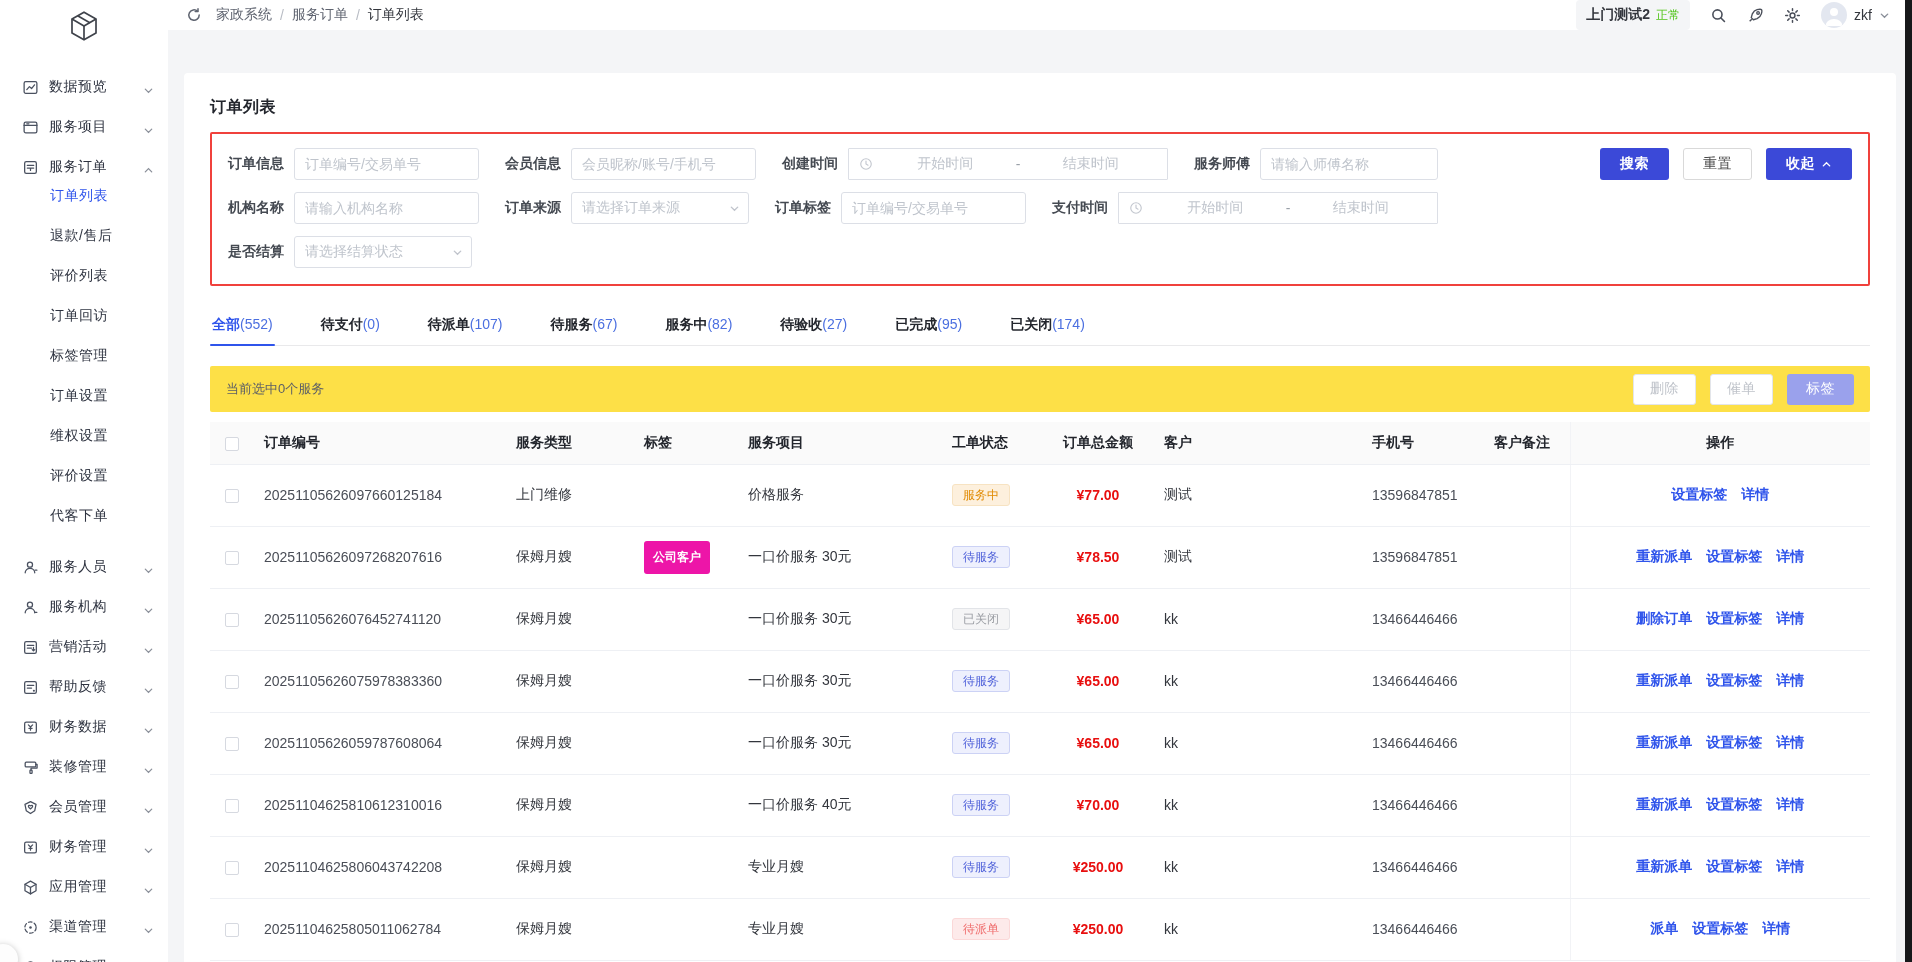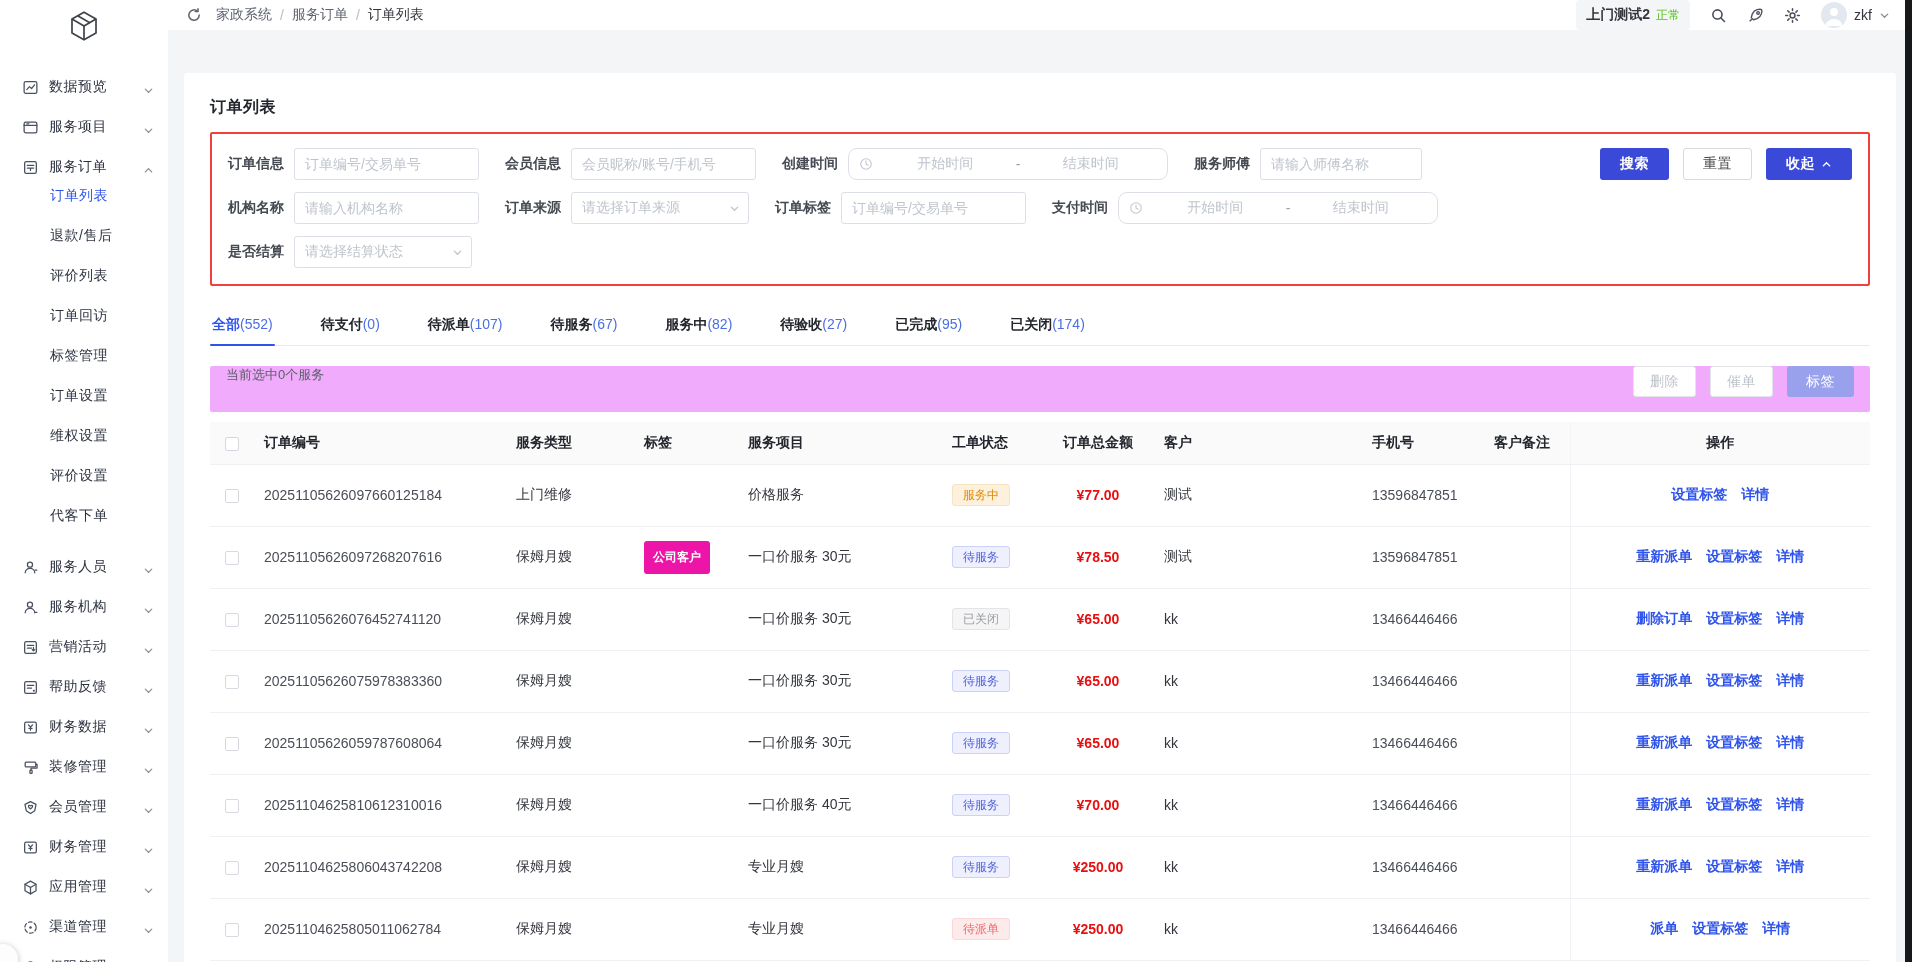--- a/index.html
+++ b/index.html
@@ -46,7 +46,7 @@
   .tinput { height:32px; width:185px; border:1px solid #dcdfe6; border-radius:3px; padding:0 10px; font-size:14px; color:#333; outline:none; font-family:"Liberation Sans", sans-serif; }
   .tinput::placeholder { color:#bfc4cc; }
   .fselect { height:32px; width:178px; border:1px solid #dcdfe6; border-radius:3px; padding:0 8px 0 10px; font-size:14px; display:flex; align-items:center; justify-content:space-between; color:#bfc4cc; cursor:pointer; background:#fff; }
-  .frange { height:32px; width:320px; border:1px solid #dcdfe6; border-radius:9px; display:flex; align-items:center; padding:0 10px; font-size:14px; color:#bfc4cc; background:#fff; cursor:pointer; }
+  .frange { height:32px; width:320px; border:1px solid #dcdfe6; border-radius:1px; display:flex; align-items:center; padding:0 10px; font-size:14px; color:#bfc4cc; background:#fff; cursor:pointer; }
   .frange .clock { display:inline-flex; color:#c3c7cf; margin-right:6px; }
   .frange .ph { flex:1; text-align:center; }
   .frange .dash { padding:0 4px; color:#9aa0a8; }

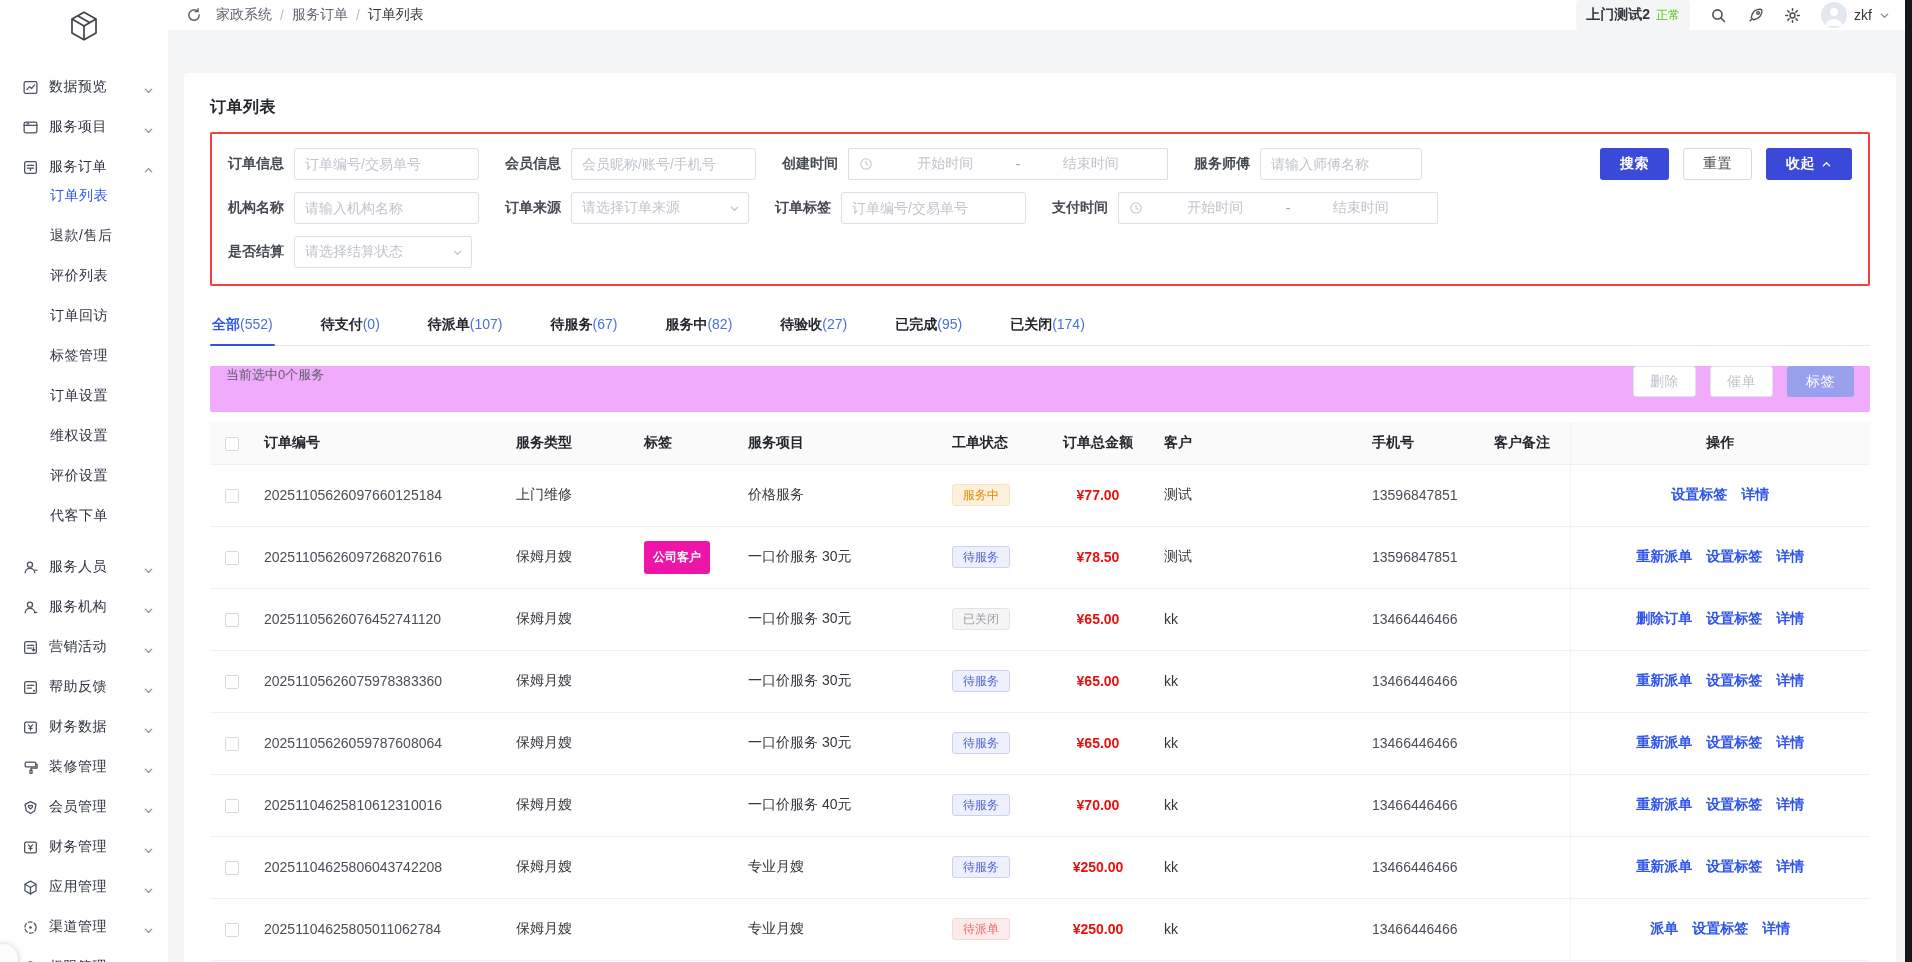--- a/index.html
+++ b/index.html
@@ -415,7 +415,7 @@
             </div>
             <div class="fgroup" style="margin-right:0;">
               <span class="flabel">服务师傅</span>
-              <input class="tinput" style="width: 162px;" placeholder="请输入师傅名称">
+              <input class="tinput" style="width: 178px;" placeholder="请输入师傅名称">
             </div>
             <div class="fbtns">
               <button class="btn btn-primary">搜索</button>

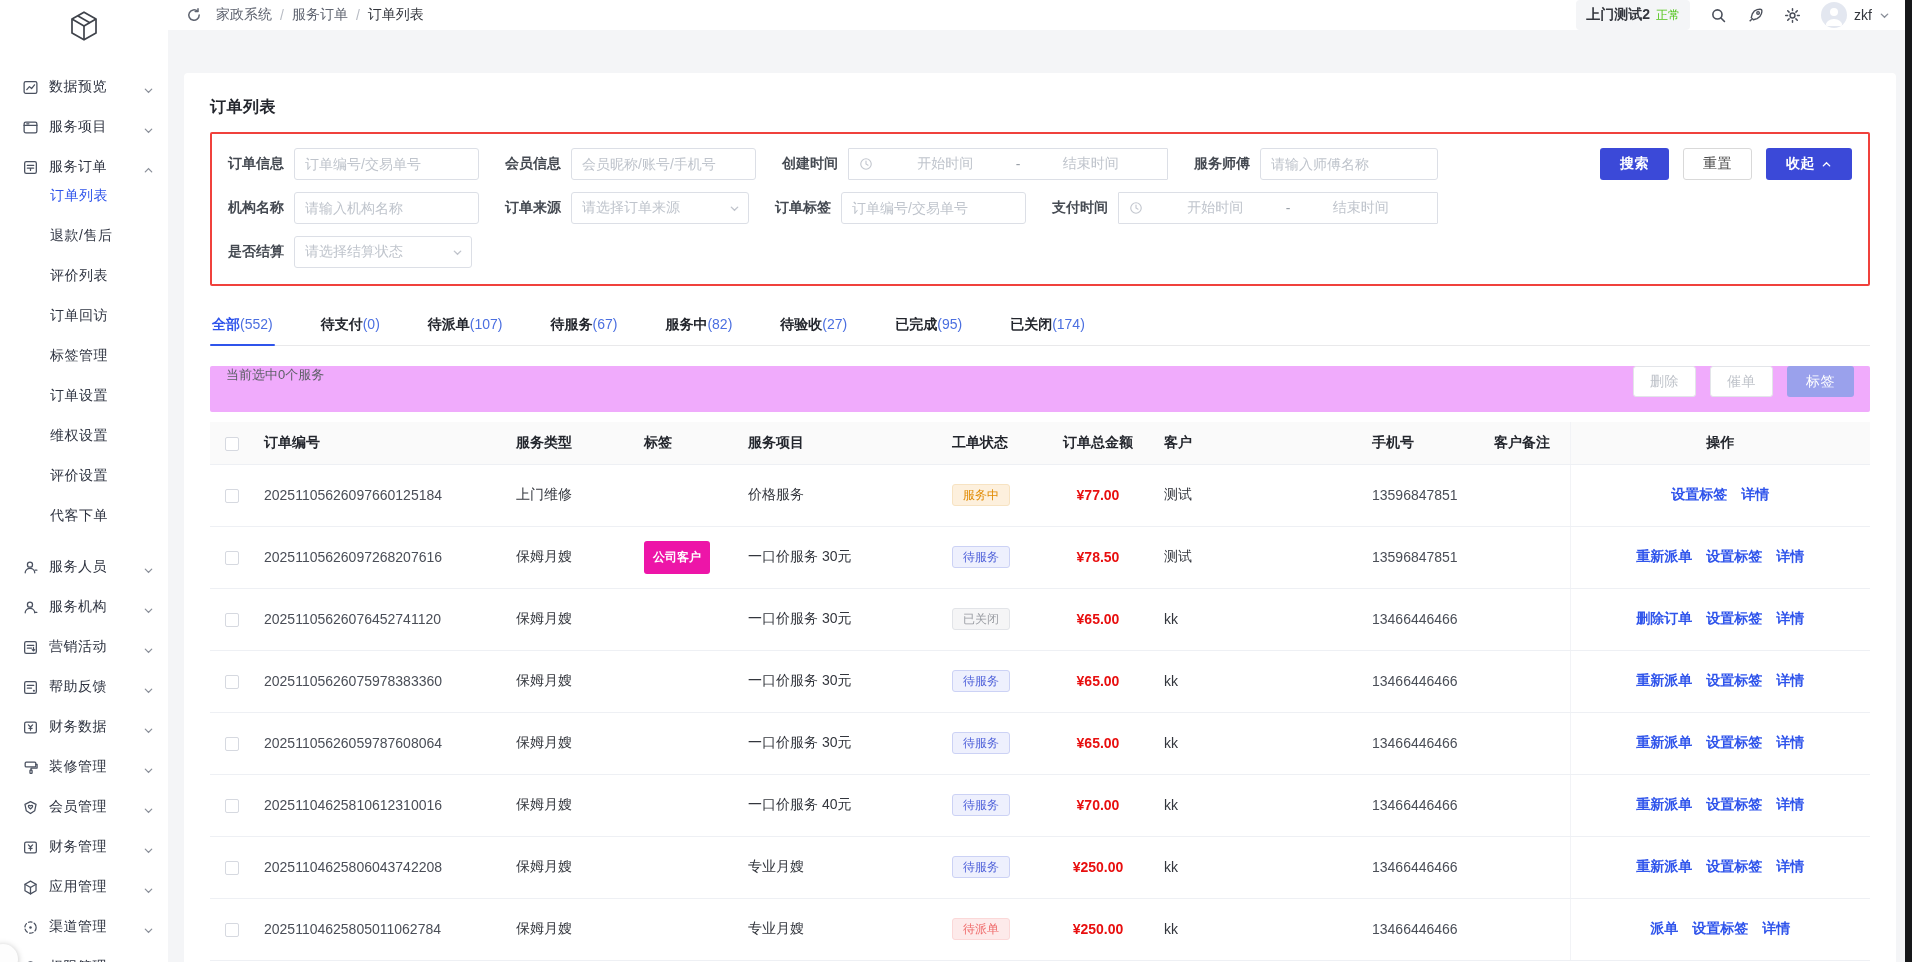--- a/index.html
+++ b/index.html
@@ -65,7 +65,7 @@
   .tab.active::after { content:""; position:absolute; left:0; right:0; bottom:-1px; height:2px; background:#2f54eb; border-radius:1px; }
 
   
-  .toolbar { margin-top:20px; background:#f0abfc; border-radius:2px; height:46px; display:flex; align-items:flex-start; padding:0 16px; }
+  .toolbar { margin-top:20px; background:#fde047; border-radius:2px; height:46px; display:flex; align-items:center; padding:0 16px; }
   .sel-text { font-size:13px; color:#5c5f66; }
   .tb-btns { margin-left:auto; display:flex; gap:14px; }
   .btn-disabled { background:#fff; border:1px solid #e3e5e9; color:#bfc3ca; cursor:not-allowed; padding:0 16px; height:31px; }

